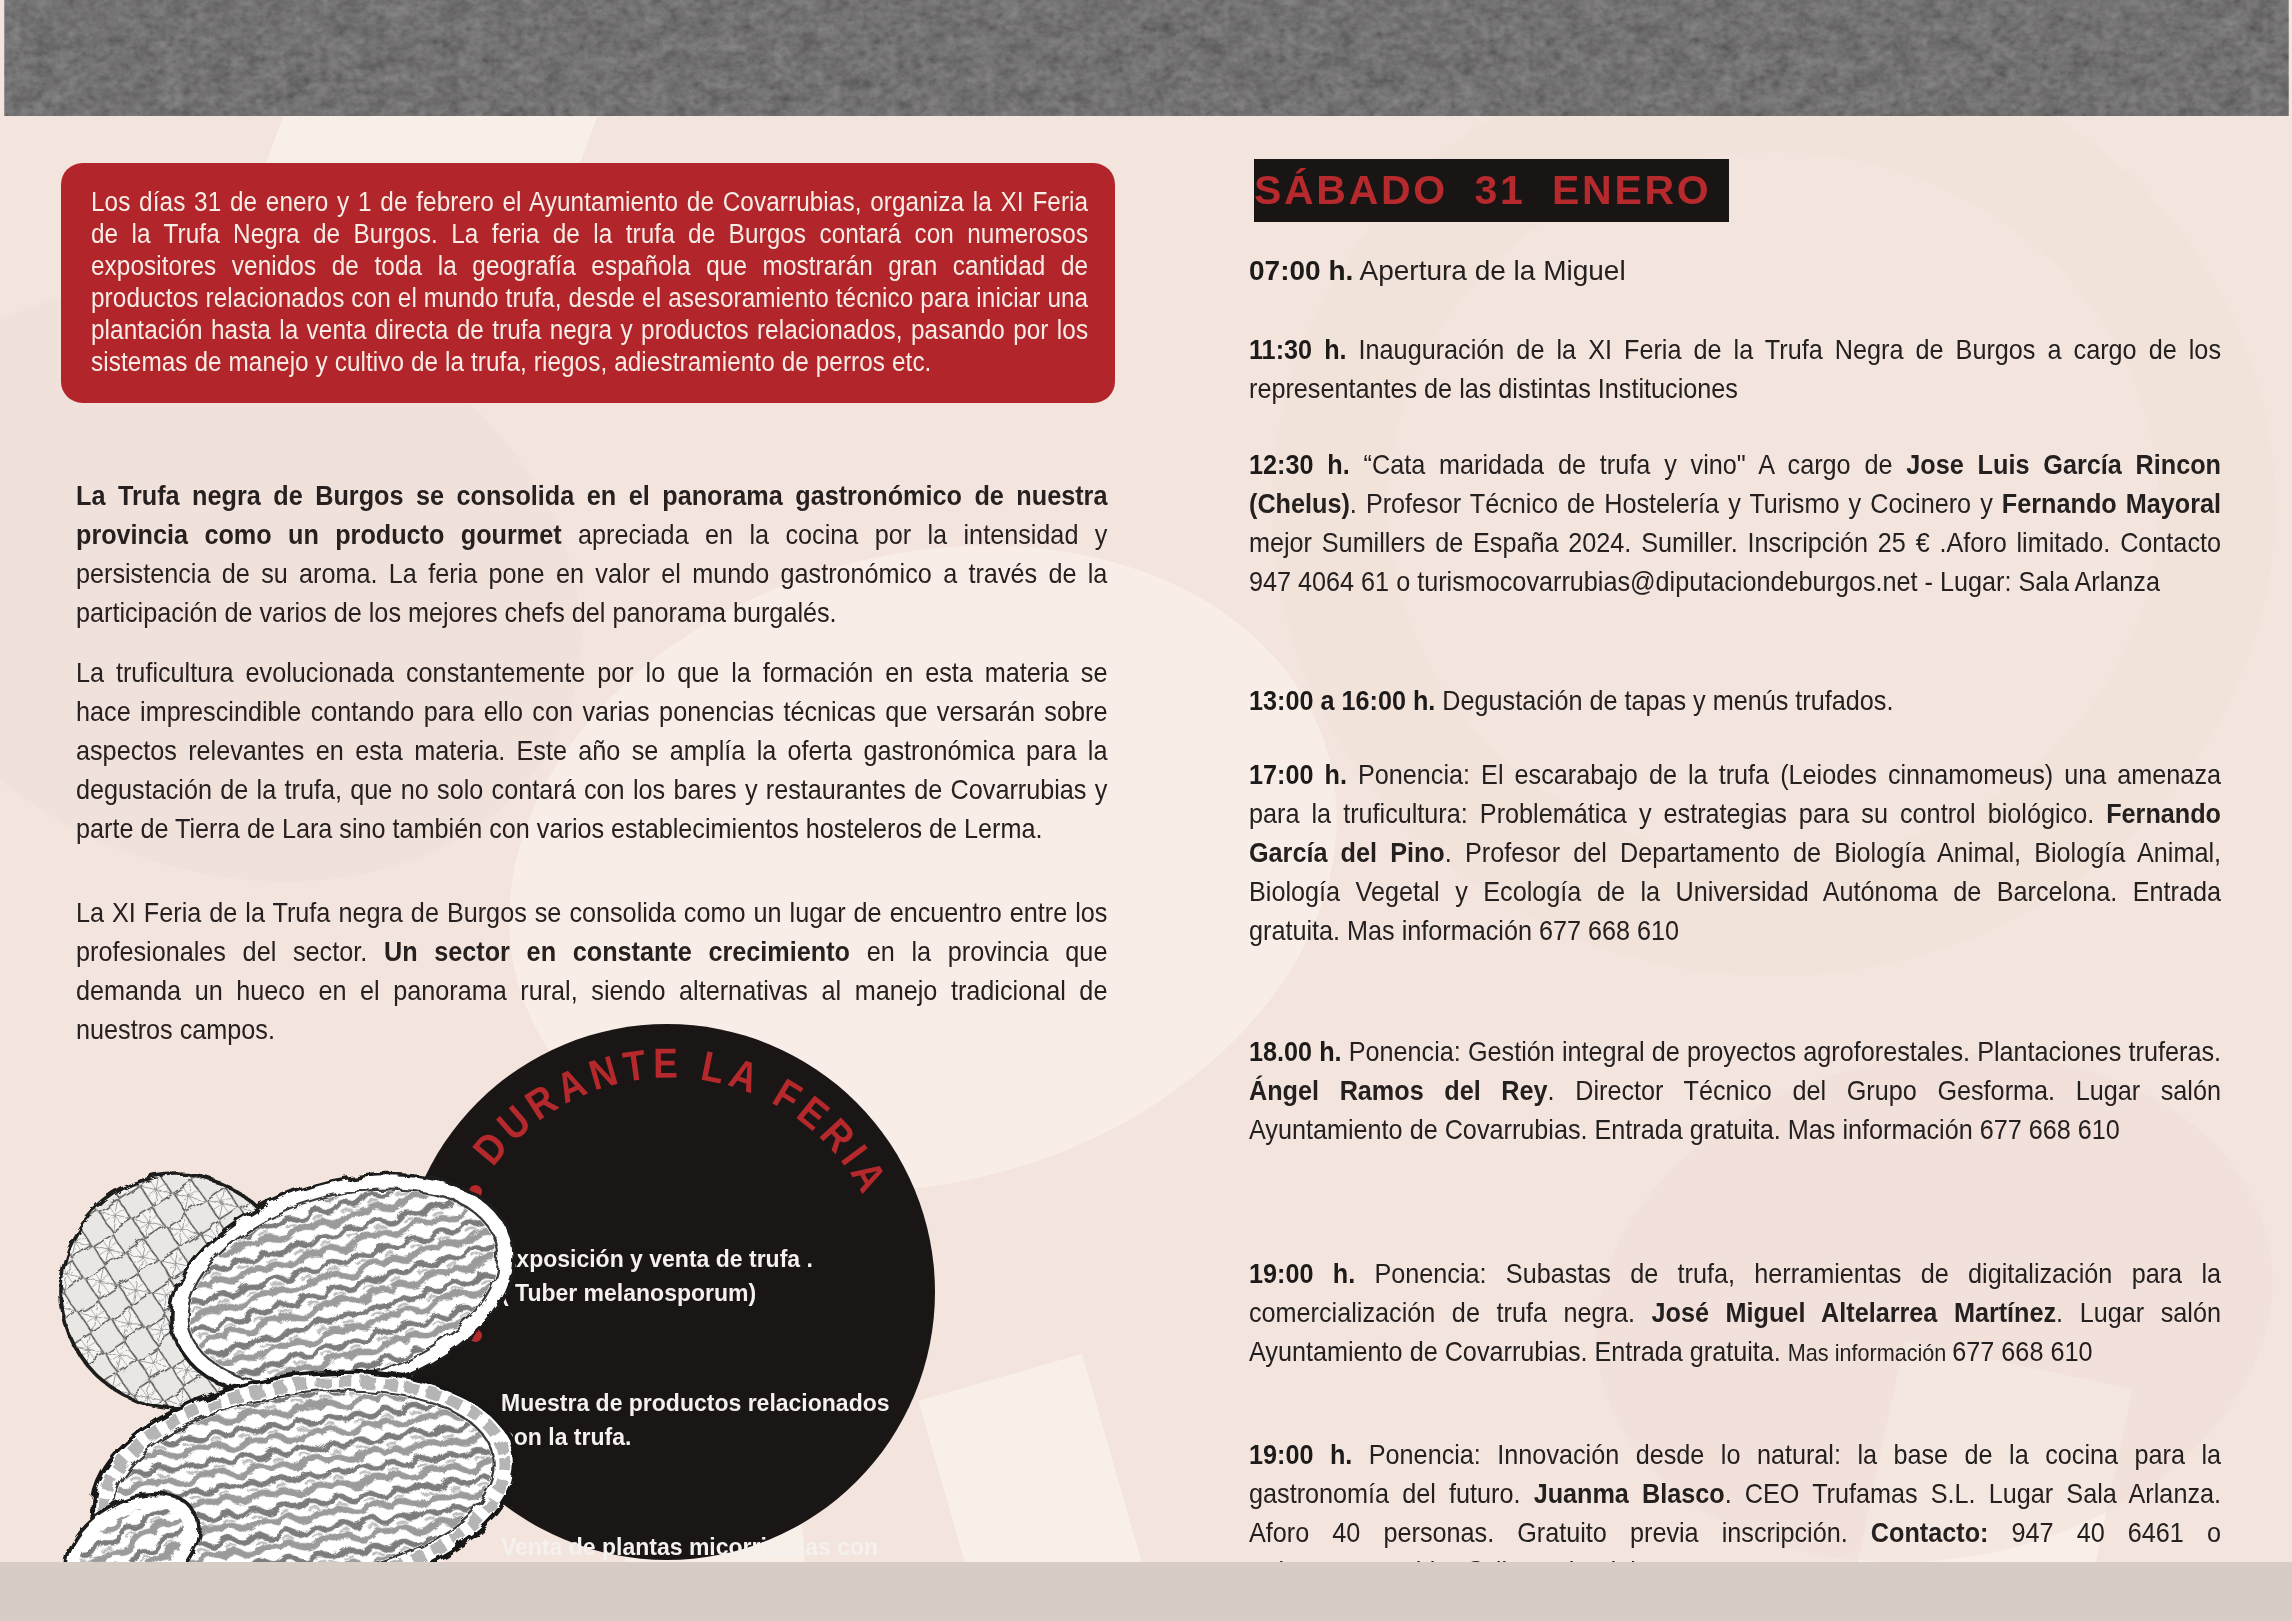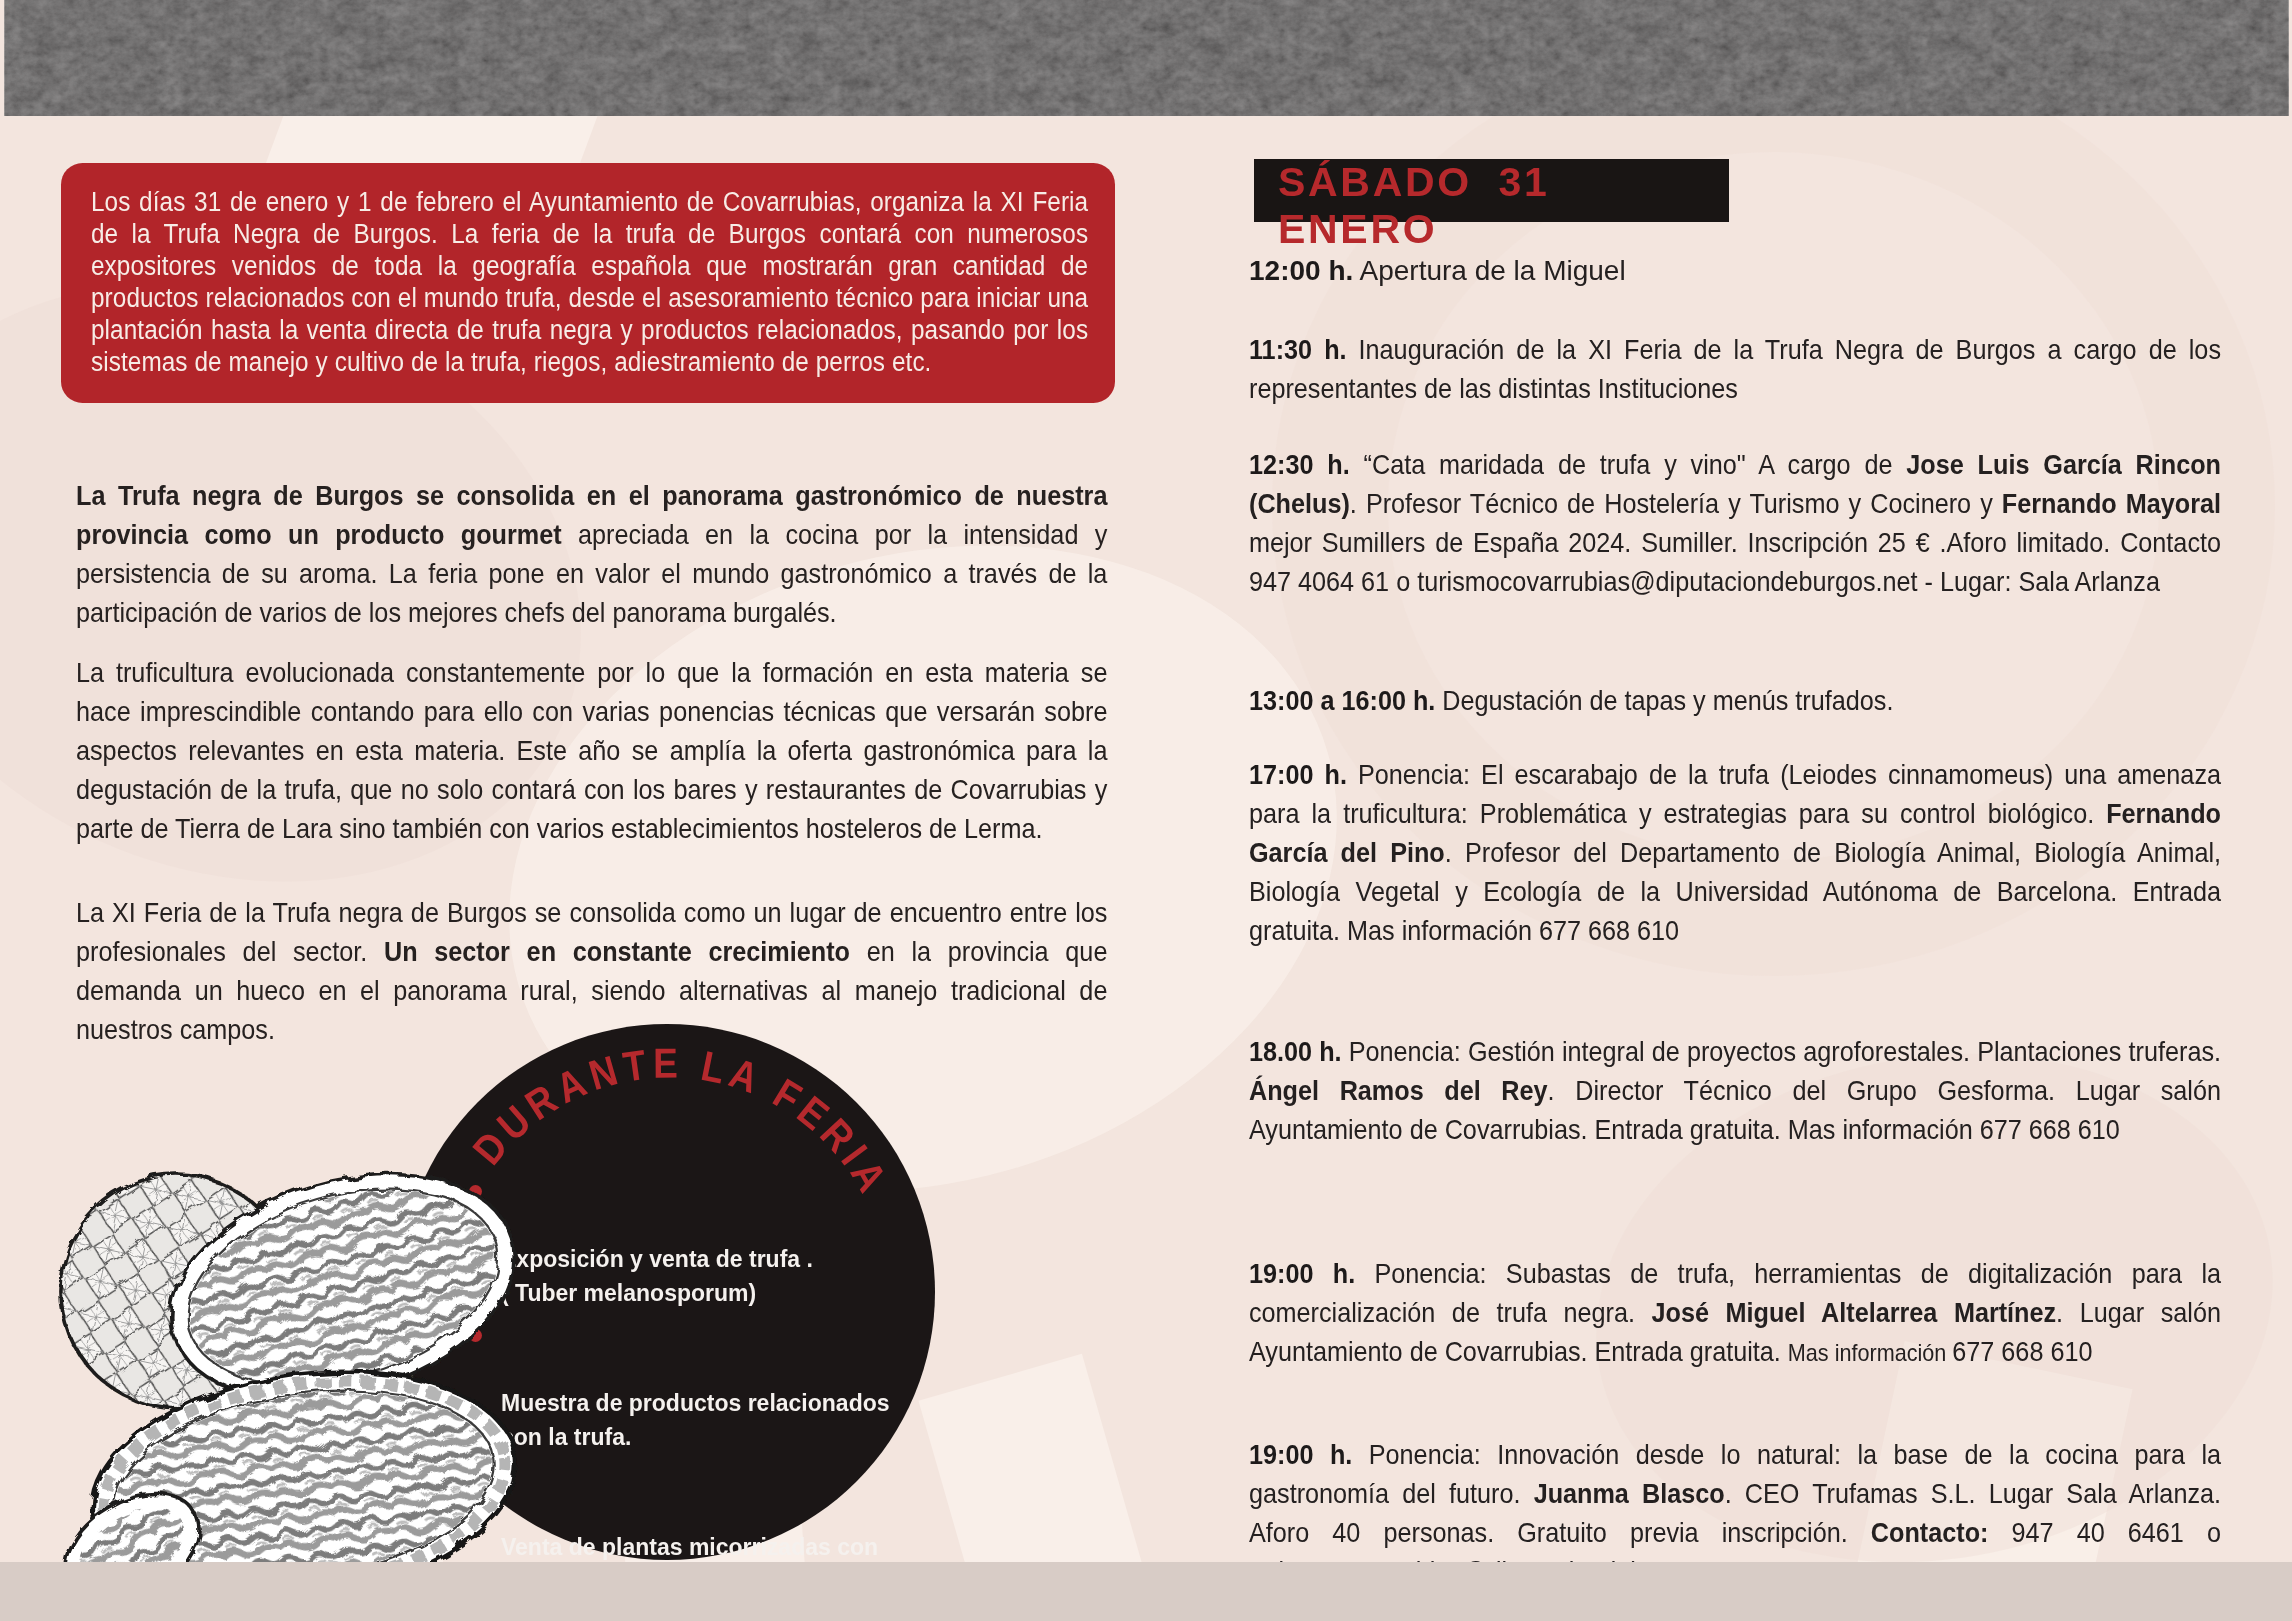--- a/index.html
+++ b/index.html
@@ -82,7 +82,7 @@
   
   .titlebox{
     position:absolute;left:1254px;top:159px;width:475px;height:63px;z-index:2;
-    background:#191514;display:flex;padding-left:24px;
+    background:#191514;display:flex;align-items:center;padding-left:0;
     box-sizing:border-box;
   }
   .titlebox span{

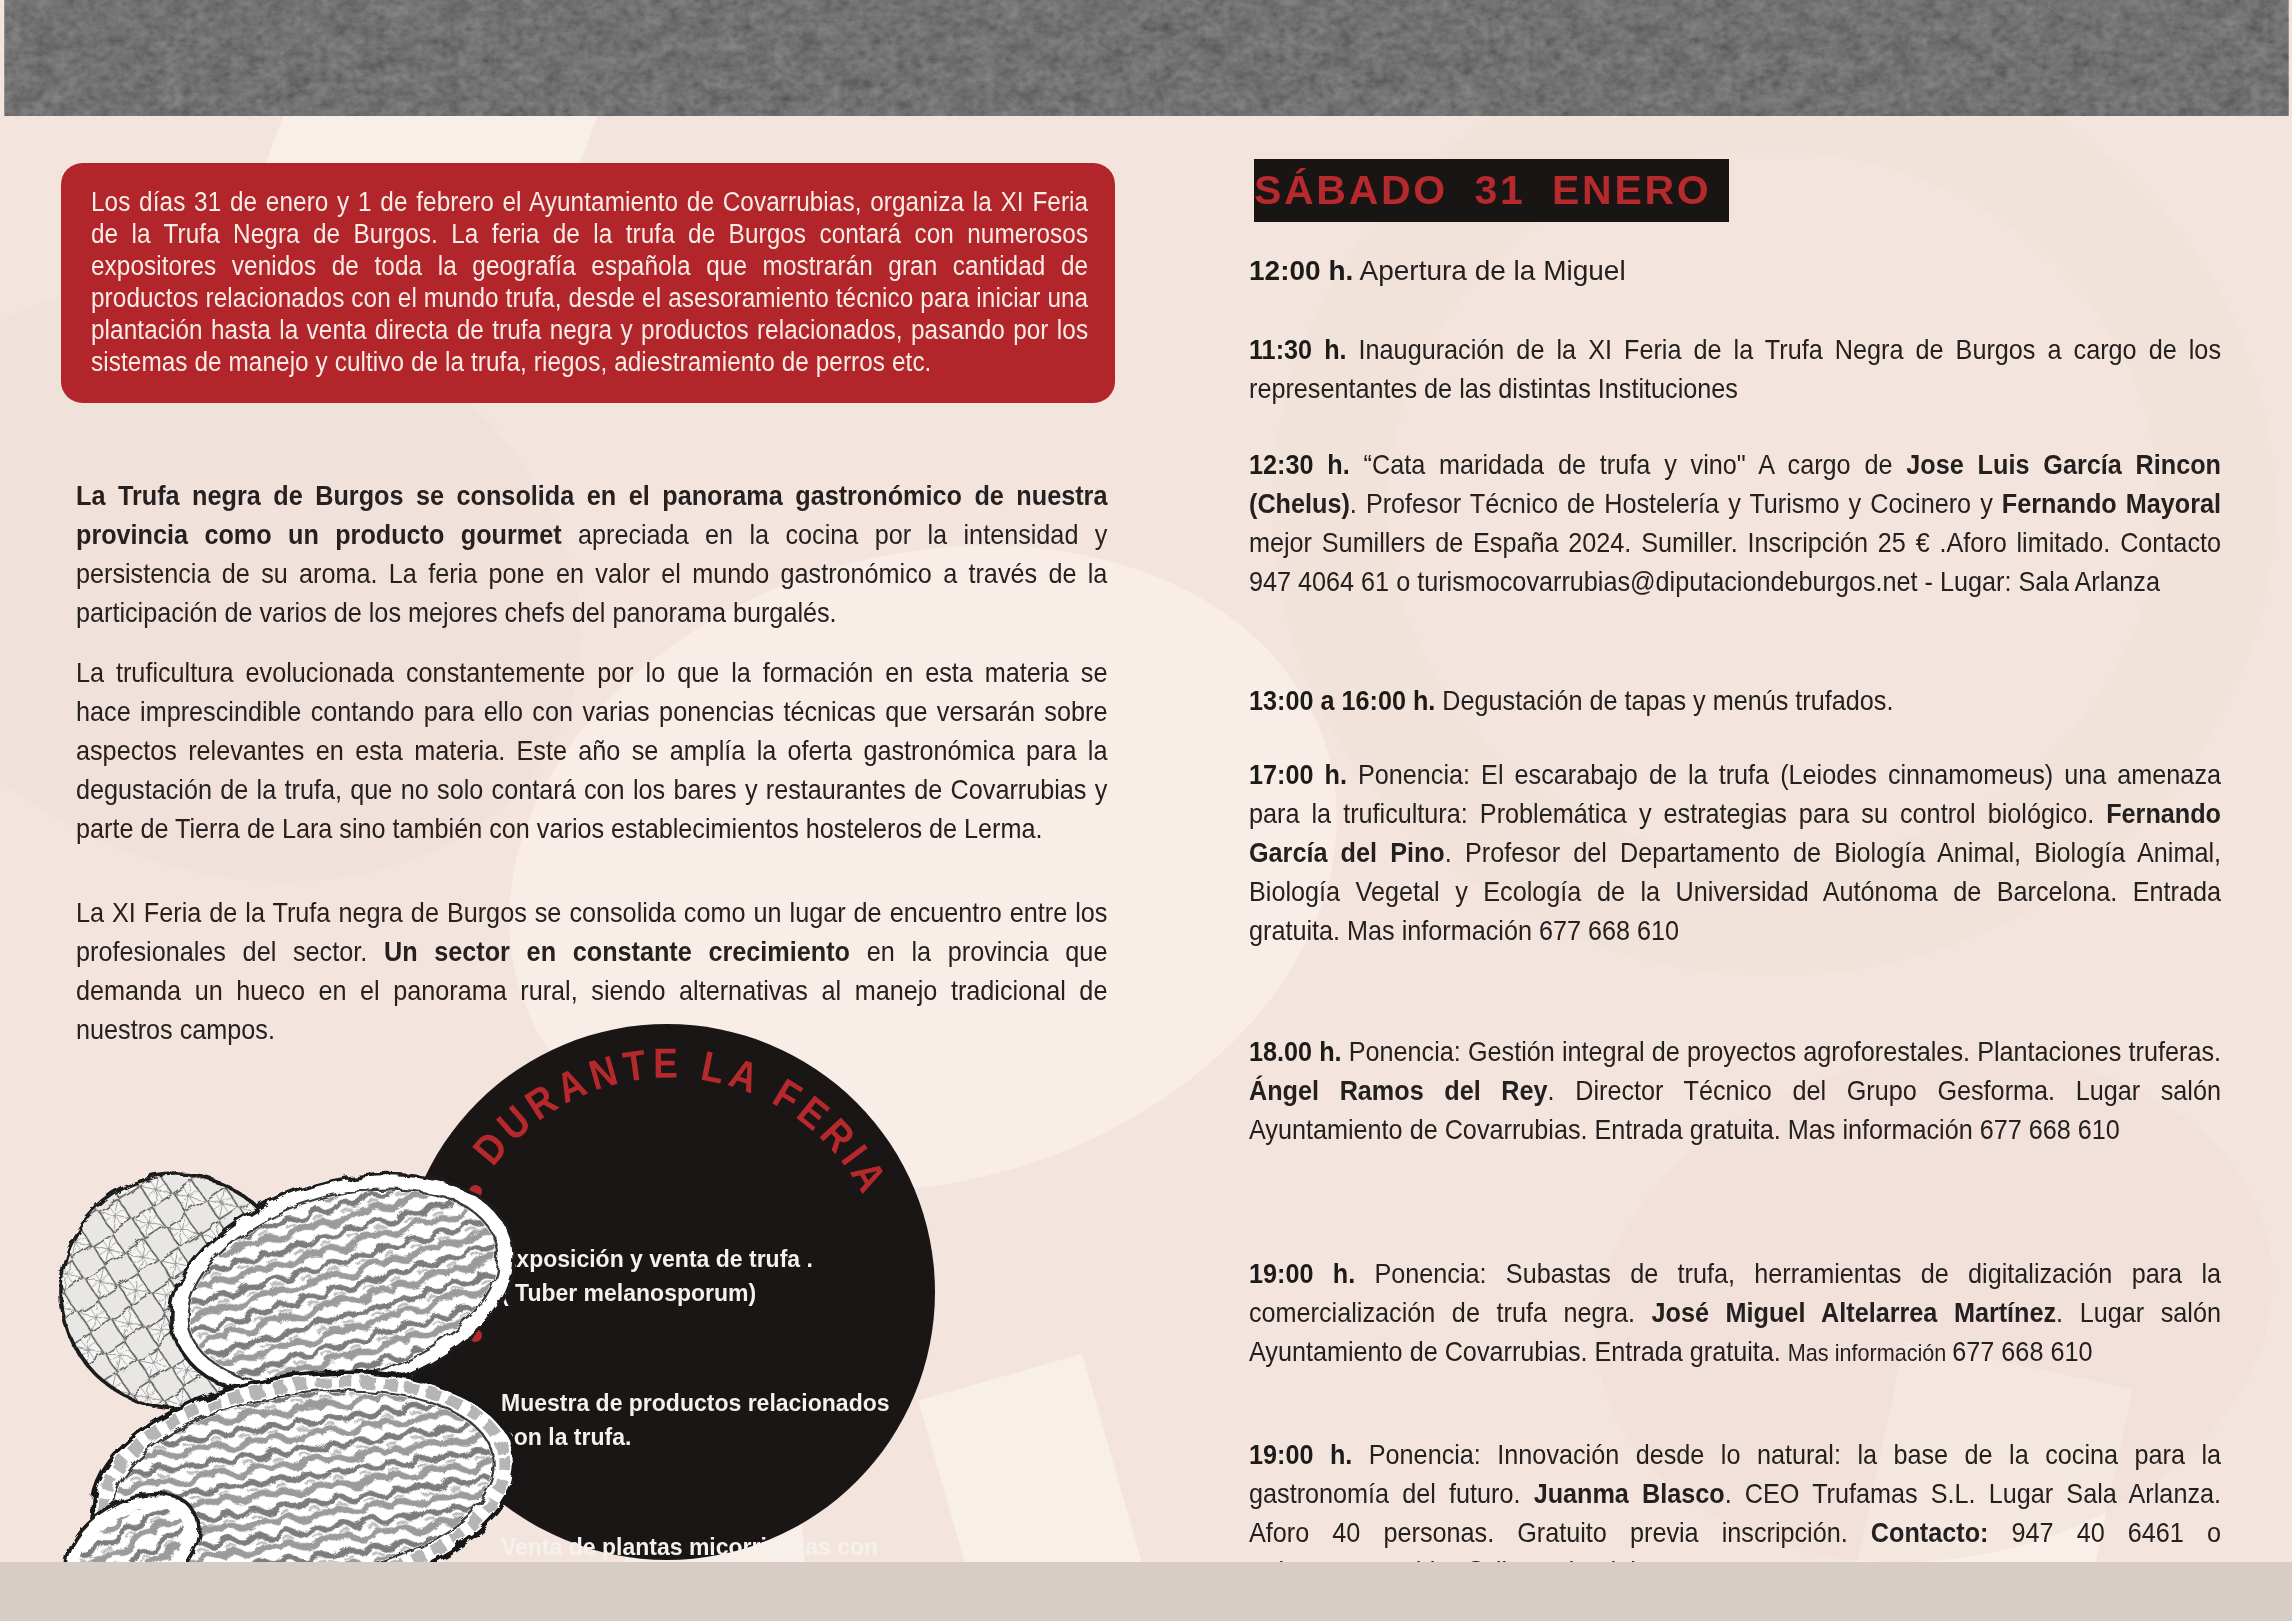--- a/index.html
+++ b/index.html
@@ -220,7 +220,7 @@
     <span>SÁBADO  31  ENERO</span>
   </div>
 
-  <p class="entry" id="e0"><b class="time">12:00 h.</b><span><span> Apertura de la Miguel</span></span></p>
+  <p class="entry" id="e0"><b class="time">07:00 h.</b><span><span> Apertura de la Miguel</span></span></p>
 
   <p class="entry cond" id="e1"><b class="time">11:30 h.</b><span><span>  Inauguración de la XI Feria de la Trufa Negra de Burgos a cargo de los representantes de las distintas Instituciones</span></span></p>
 

